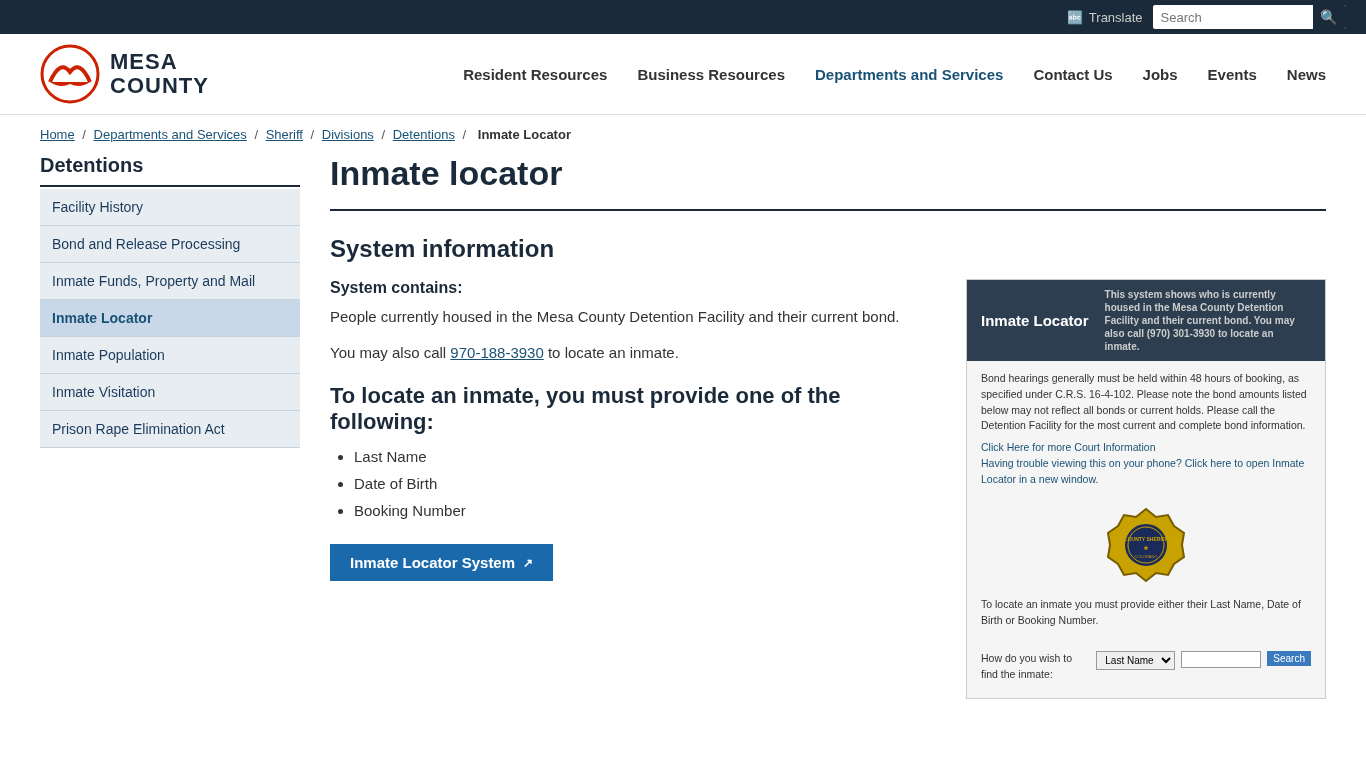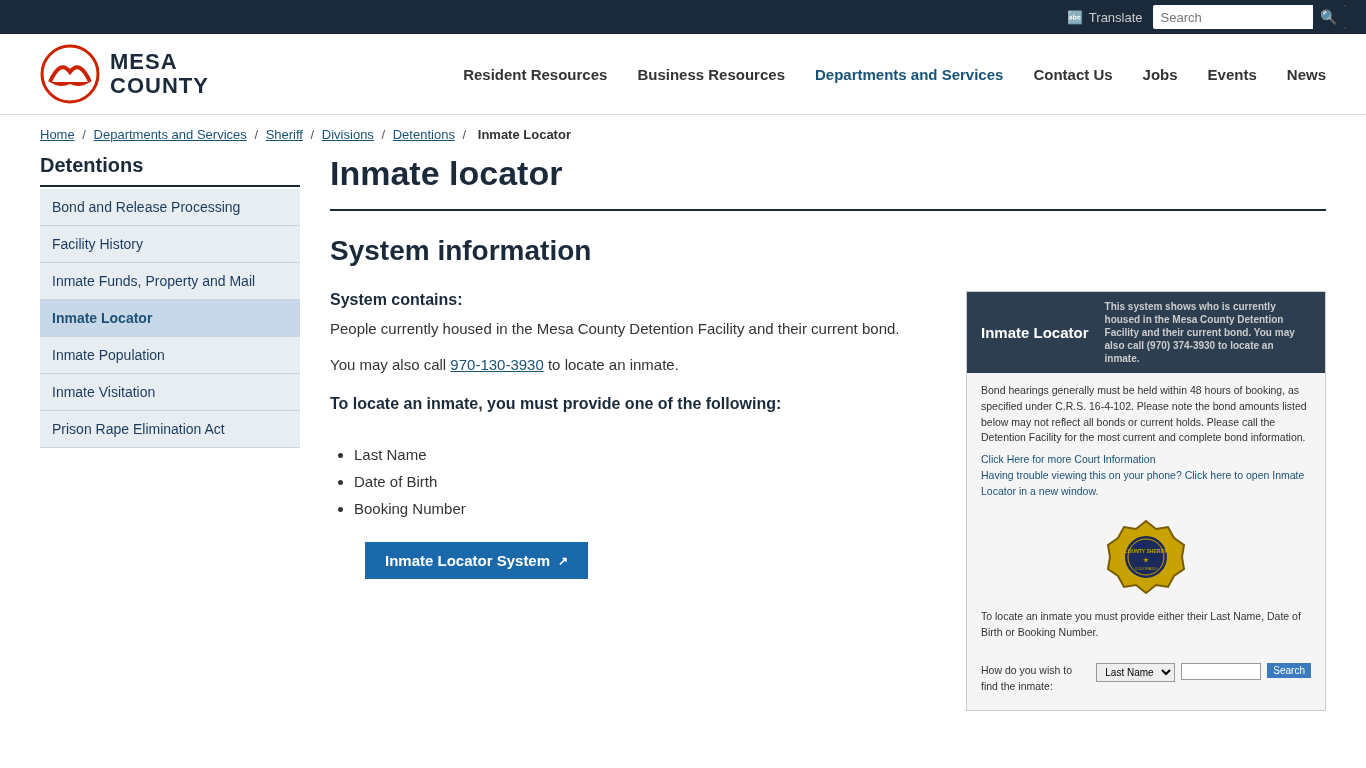--- a/index.html
+++ b/index.html
@@ -368,8 +368,8 @@
 
   <div class="sidebar">
     <div class="sidebar-title">Detentions</div>
+    <a class="sidebar-item">Facility History</a>
     <a class="sidebar-item">Bond and Release Processing</a>
-    <a class="sidebar-item">Facility History</a>
     <a class="sidebar-item">Inmate Funds, Property and Mail</a>
     <a class="sidebar-item active">Inmate Locator</a>
     <a class="sidebar-item">Inmate Population</a>

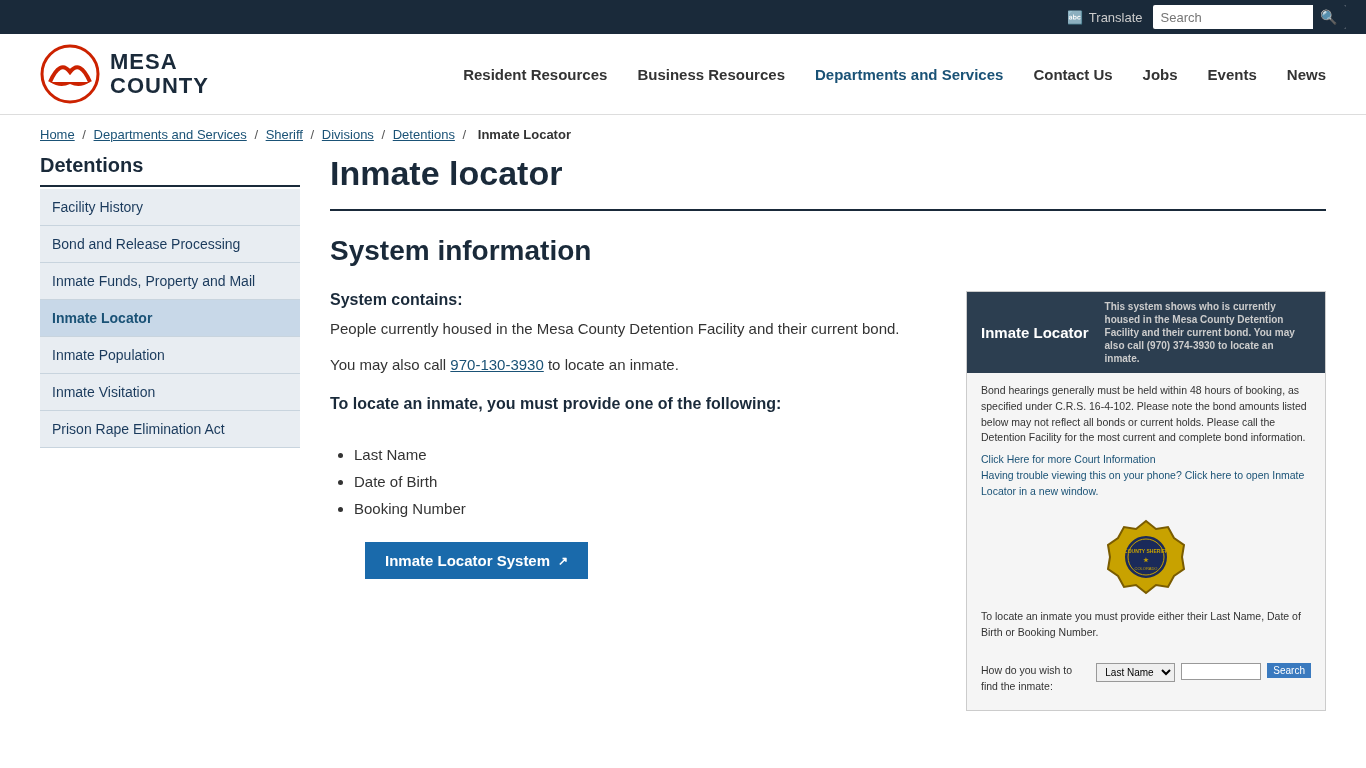--- a/index.html
+++ b/index.html
@@ -173,10 +173,10 @@
     }
 
     .section-heading {
-      font-size: 28px;
-      font-weight: 700;
-      color: #1a2a3a;
-      margin-bottom: 24px;
+      font-size: 24px;
+      font-weight: 700;
+      color: #1a2a3a;
+      margin-bottom: 16px;
     }
 
     .content-with-aside {

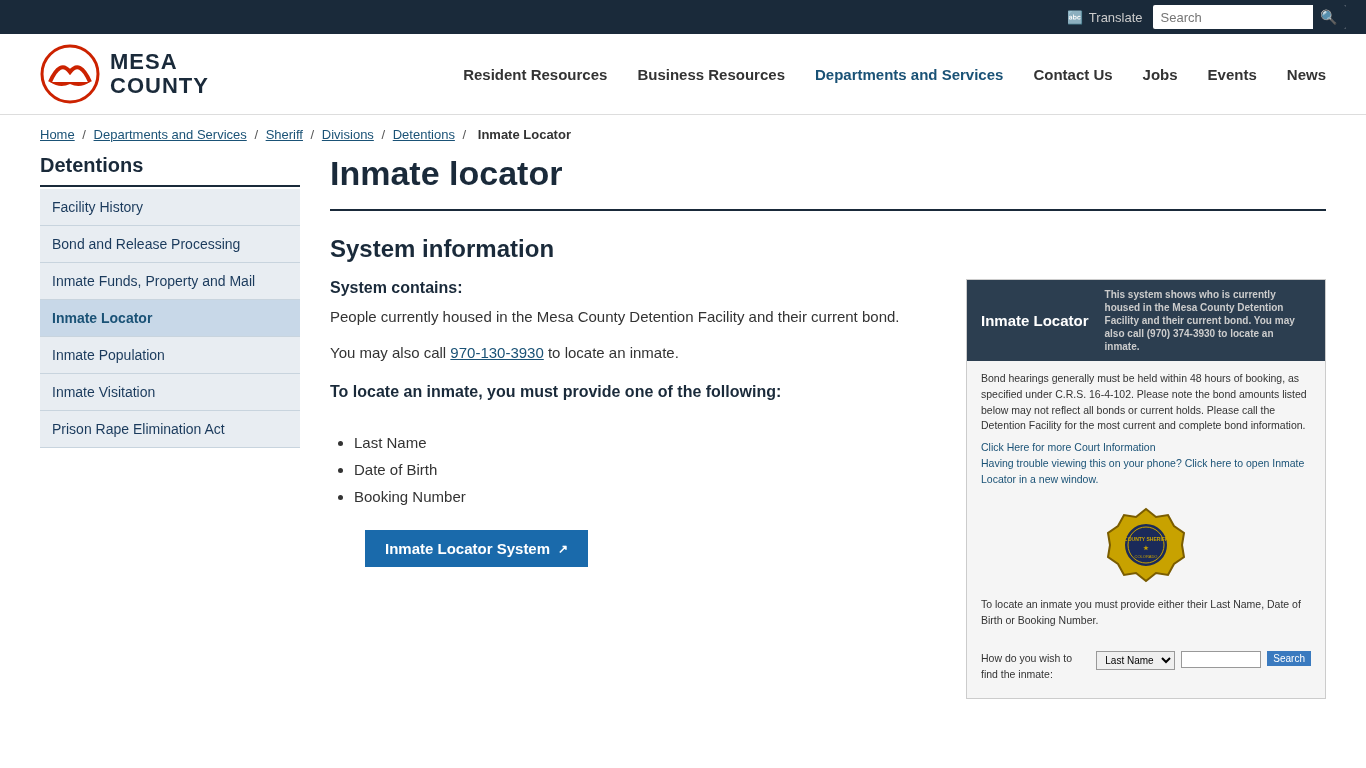--- a/index.html
+++ b/index.html
@@ -406,7 +406,7 @@
         <div class="system-preview">
           <div class="preview-header">
             <span class="preview-header-text">Inmate Locator</span>
-            <span class="preview-header-desc">This system shows who is currently housed in the Mesa County Detention Facility and their current bond. You may also call (970) 374-3930 to locate an inmate.</span>
+            <span class="preview-header-desc">This system shows who is currently housed in the Mesa County Detention Facility and their current bond. You may also call (970) 301-3930 to locate an inmate.</span>
           </div>
           <div class="preview-body">
             <p style="margin-bottom:6px;">Bond hearings generally must be held within 48 hours of booking, as specified under C.R.S. 16-4-102. Please note the bond amounts listed below may not reflect all bonds or current holds. Please call the Detention Facility for the most current and complete bond information.</p>

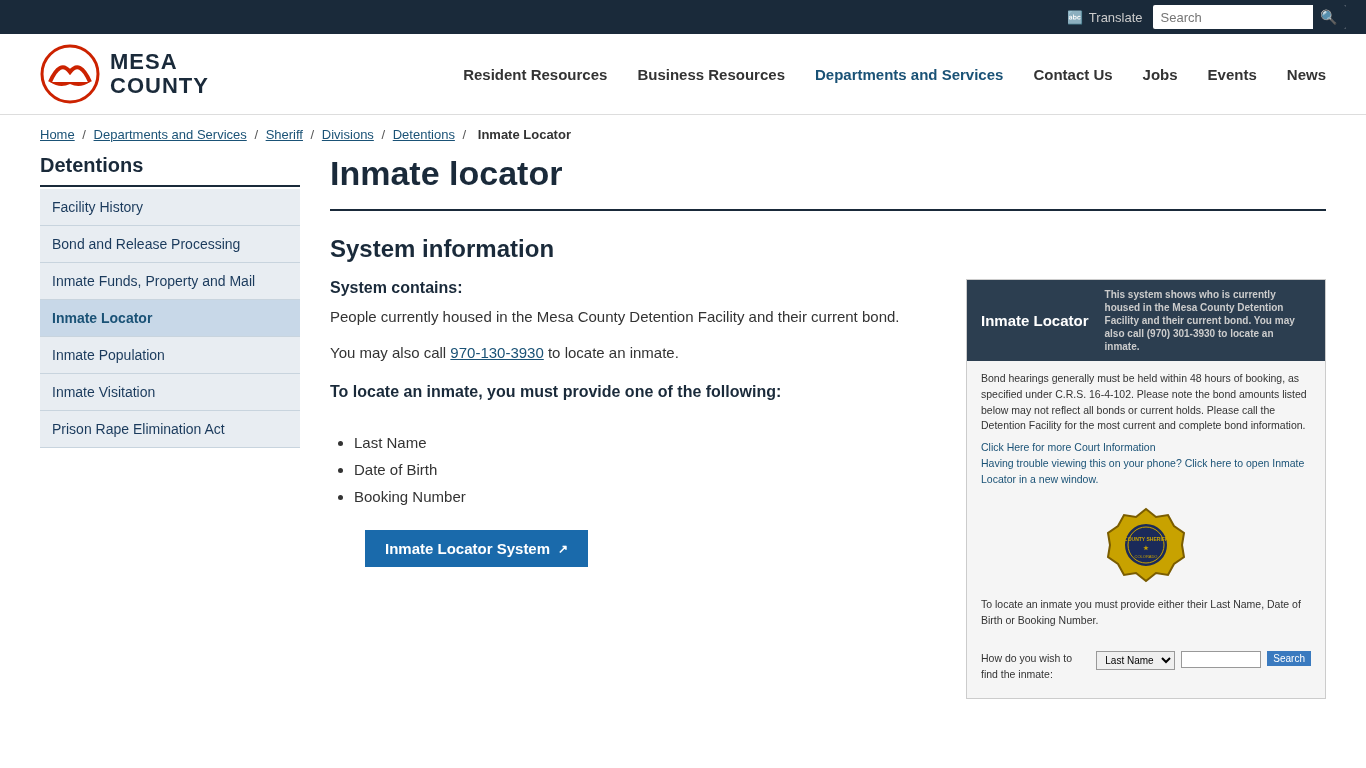--- a/index.html
+++ b/index.html
@@ -388,7 +388,7 @@
         <p class="sub-label">System contains:</p>
         <p class="body-text">People currently housed in the Mesa County Detention Facility and their current bond.</p>
         <p class="body-text">
-          <span>You may also call </span><a class="body-link">970-130-3930</a><span> to locate an inmate.</span>
+          <span>You may also call </span><a class="body-link">970-188-3930</a><span> to locate an inmate.</span>
         </p>
         <p class="bold-heading">To locate an inmate, you must provide one of the following:</p>
         <ul class="bullet-list">

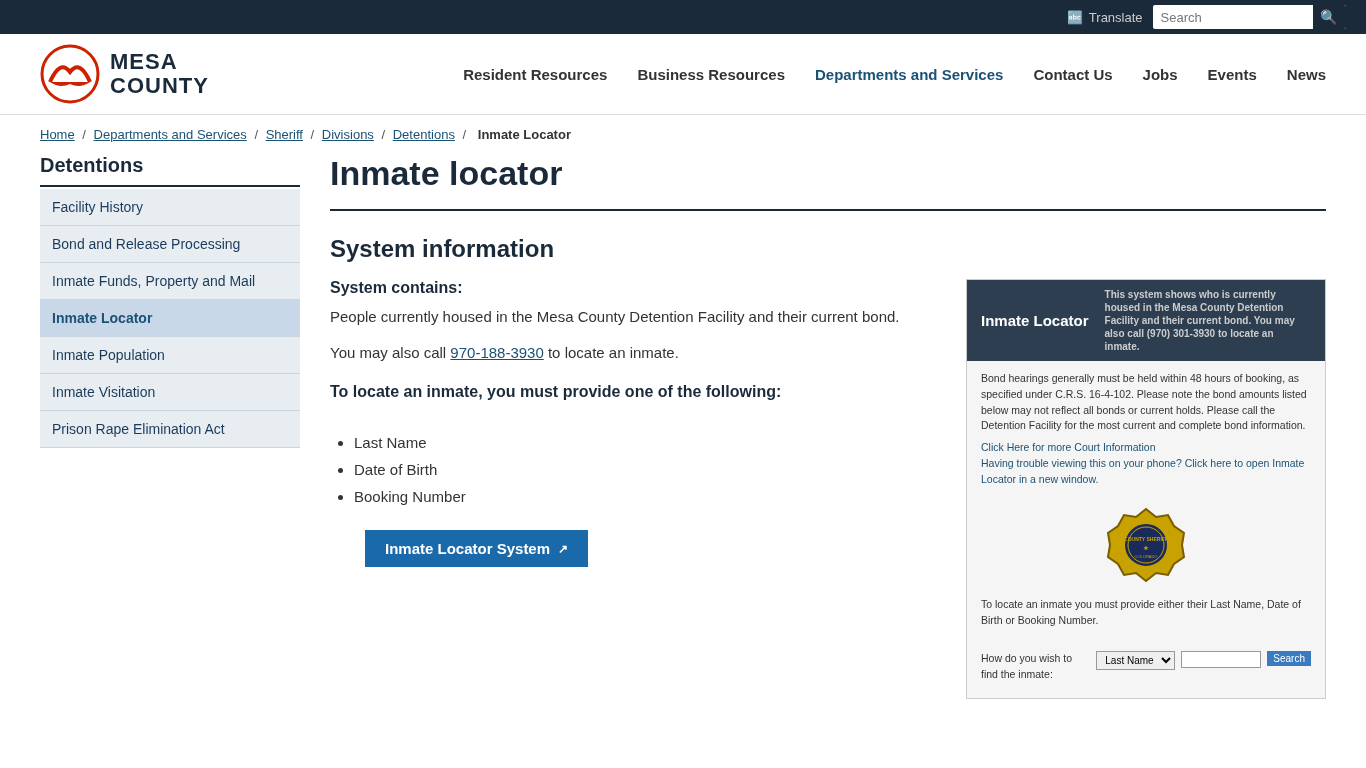--- a/index.html
+++ b/index.html
@@ -278,10 +278,10 @@
       text-decoration: underline;
     }
     .bold-heading {
-      font-size: 16px;
+      font-size: 22px;
       font-weight: 700;
       margin-top: 18px;
-      margin-bottom: 28px;
+      margin-bottom: 8px;
       color: #1a2a3a;
     }
     .bullet-list {

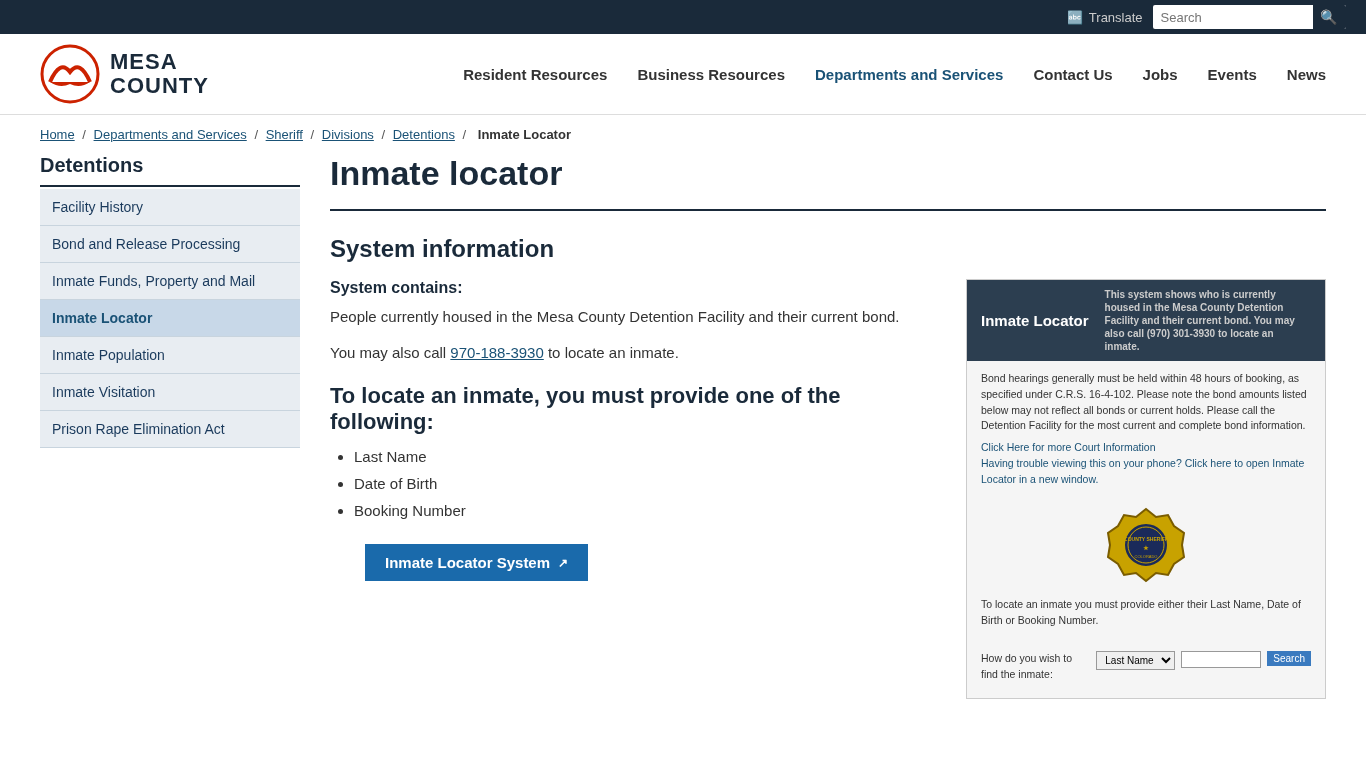--- a/index.html
+++ b/index.html
@@ -306,7 +306,6 @@
       text-decoration: none;
       cursor: pointer;
       border: none;
-      margin-left: 35px;
     }
     .ext-icon {
       font-size: 12px;

